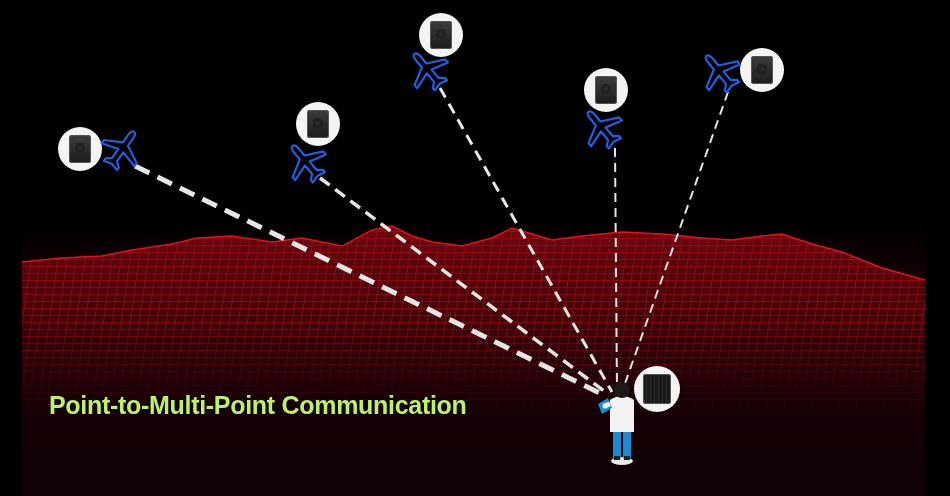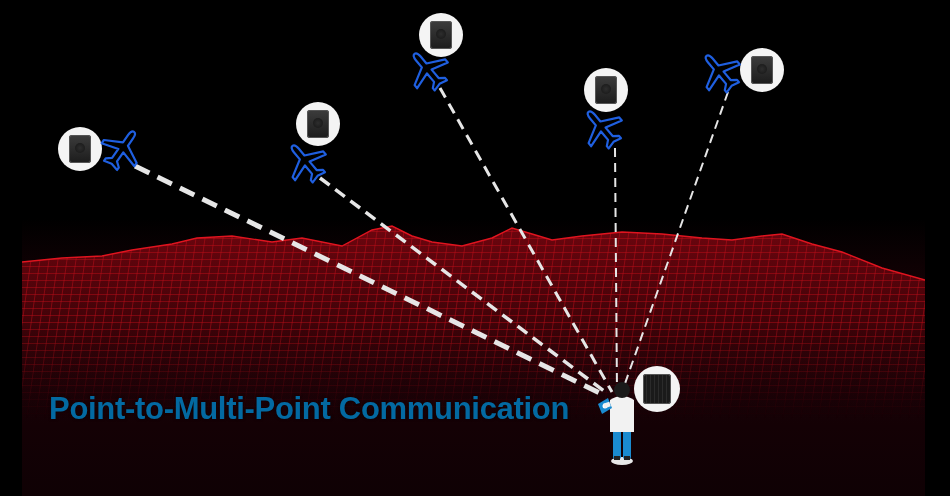--- a/index.html
+++ b/index.html
@@ -16,8 +16,8 @@
   .radio:after{content:"";position:absolute;left:6px;top:8px;width:10px;height:10px;border-radius:50%;
     background:radial-gradient(#2e2e2e,#151515);}
   .plane{position:absolute;width:48px;height:48px;}
-  #title{position:absolute;left:49px;top:391px;color:#0369a1;font-family:"Liberation Sans",sans-serif;
-    font-weight:bold;font-size:31px;letter-spacing:-0.3px;text-shadow:0 0 3px rgba(0,0,0,.6);white-space:nowrap;}
+  #title{position:absolute;left:49px;top:391px;color:#bef264;font-family:"Liberation Sans",sans-serif;
+    font-weight:bold;font-size:25px;letter-spacing:-0.3px;text-shadow:0 0 3px rgba(0,0,0,.6);white-space:nowrap;}
   #person{position:absolute;left:592px;top:378px;width:52px;height:90px;}
   #base-badge{position:absolute;left:634px;top:366px;width:46px;height:46px;border-radius:50%;background:#f4f4f4;
     display:flex;align-items:center;justify-content:center;}

